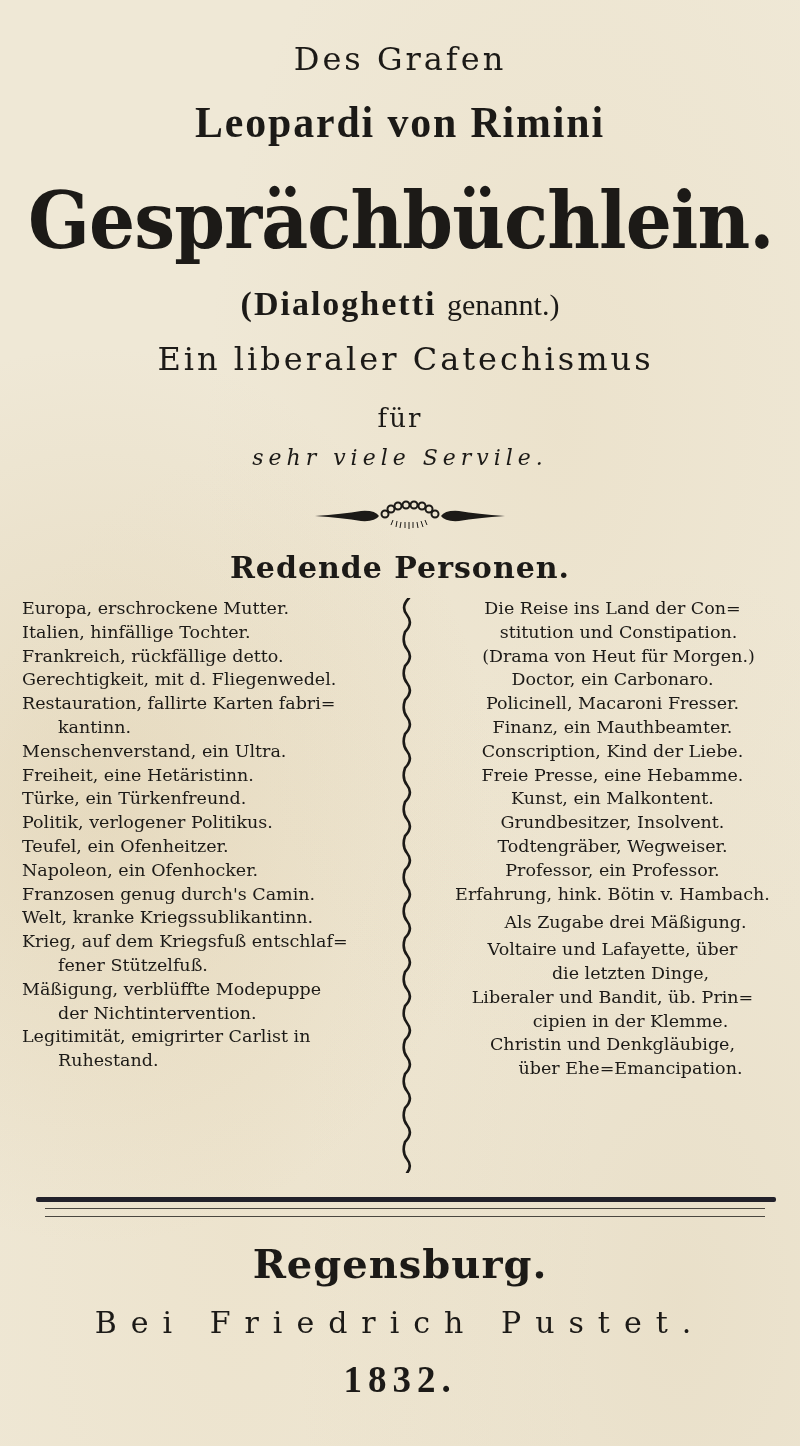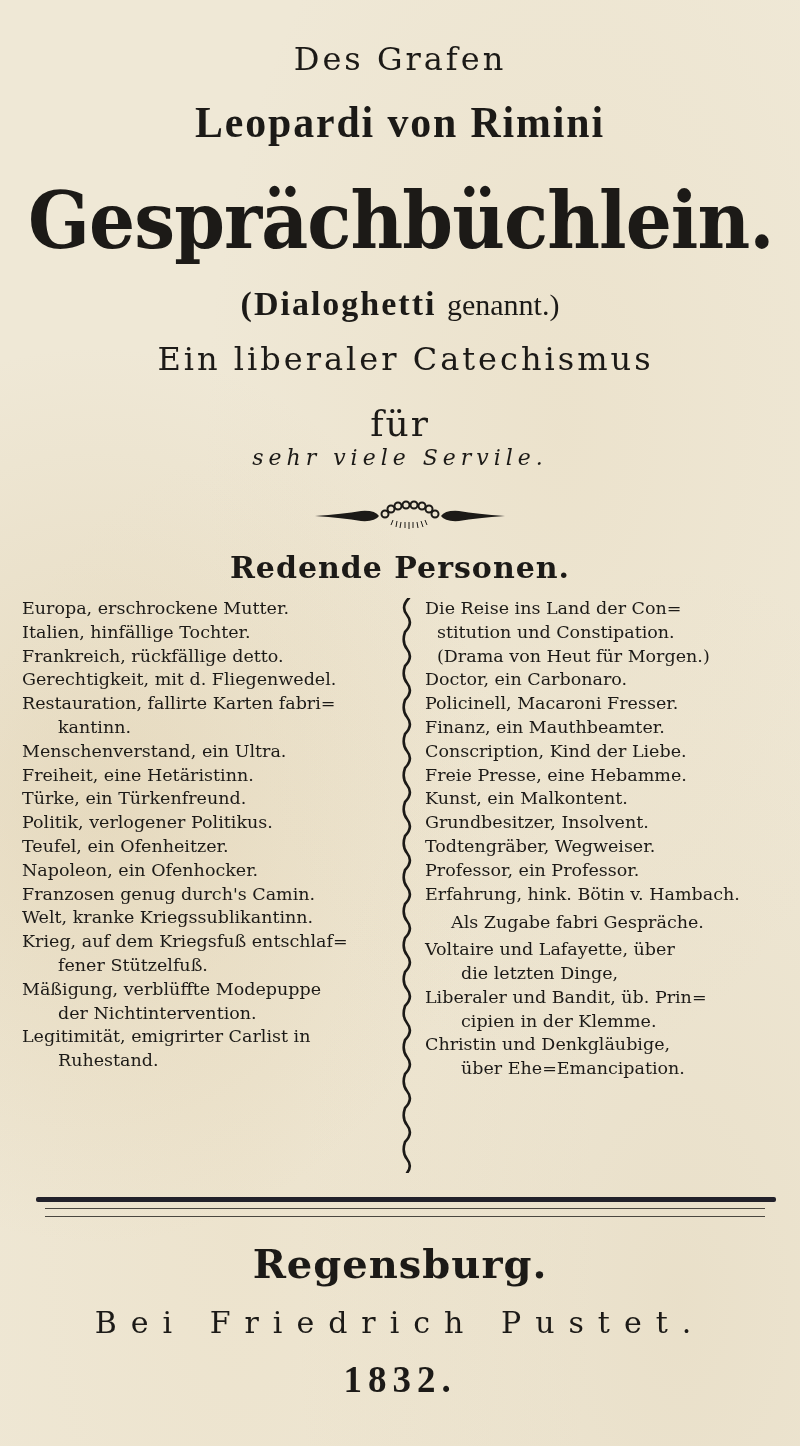--- a/index.html
+++ b/index.html
@@ -28,7 +28,7 @@
       font-family: "Liberation Serif", serif; }
     .subtitle .small { font-weight: normal; font-size: 30px; letter-spacing: 0; }
     .catechism { top: 340px; font-size: 32px; letter-spacing: 3px; margin-left: 11px; }
-    .fuer { top: 403px; font-size: 36px; letter-spacing: 2px; }
+    .fuer { top: 403px; font-size: 26px; letter-spacing: 2px; }
     .servile { top: 445px; font-size: 22px; letter-spacing: 5px; font-style: italic; }
 
     .ornament { position: absolute; top: 500px; left: 313px; width: 194px; height: 32px; }

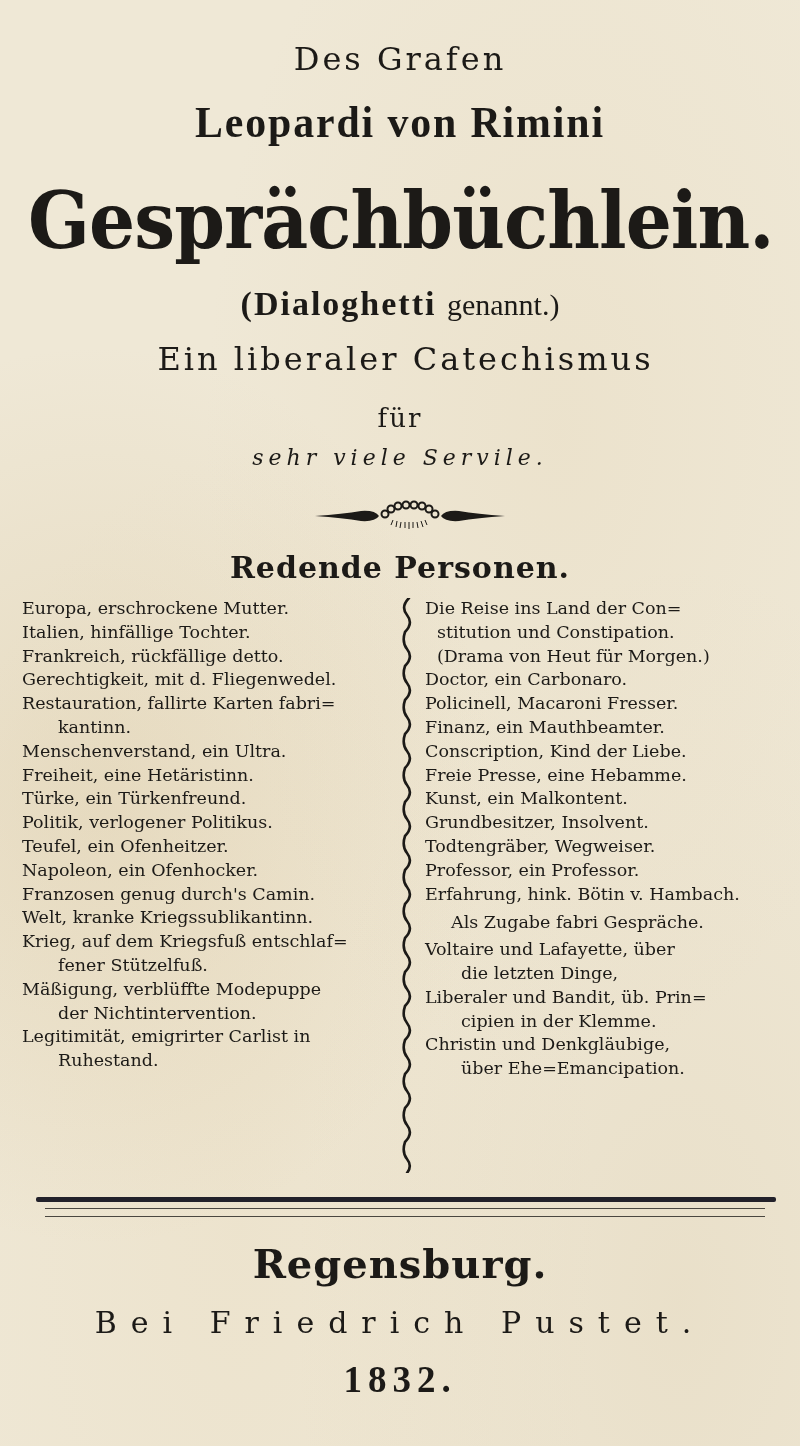--- a/index.html
+++ b/index.html
@@ -37,7 +37,7 @@
 
     .col { position: absolute; top: 597px; font-size: 17.5px; line-height: 23.8px; }
     .col-left { left: 22px; width: 375px; }
-    .col-right { left: 425px; width: 375px; }
+    .col-right { left: 425px; width: 375px; text-align: center; }
     .entry { white-space: nowrap; }
     .entry.cont { padding-left: 36px; }
     .entry.indent { padding-left: 12px; }

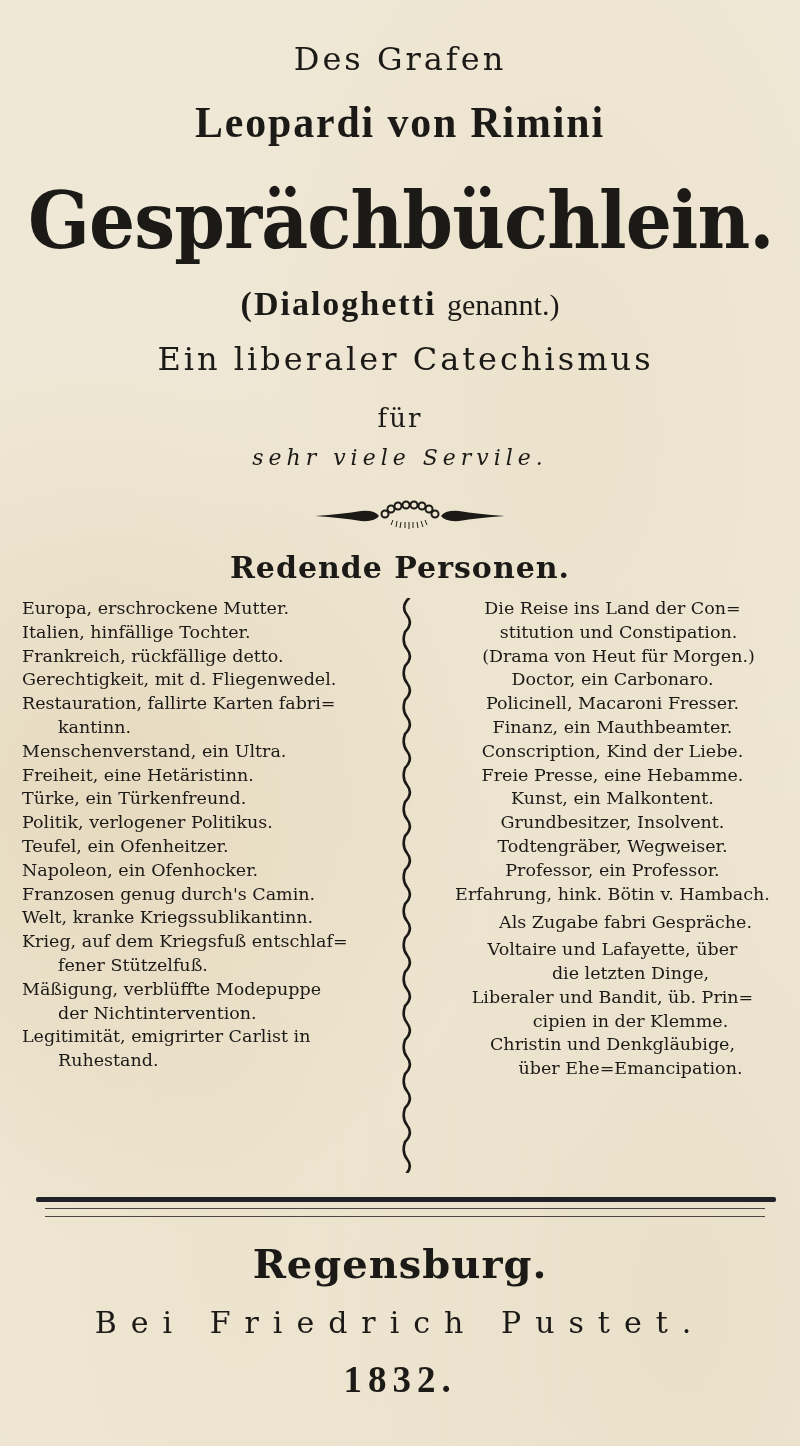--- a/index.html
+++ b/index.html
@@ -141,7 +141,7 @@
     <div class="entry">Todtengräber, Wegweiser.</div>
     <div class="entry">Professor, ein Professor.</div>
     <div class="entry">Erfahrung, hink. Bötin v. Hambach.</div>
-    <div class="entry heading">Als Zugabe fabri Gespräche.</div>
+    <div class="entry heading">Als Zugabe drei Mäßigung.</div>
     <div class="entry">Voltaire und Lafayette, über</div>
     <div class="entry cont">die letzten Dinge,</div>
     <div class="entry">Liberaler und Bandit, üb. Prin=</div>

